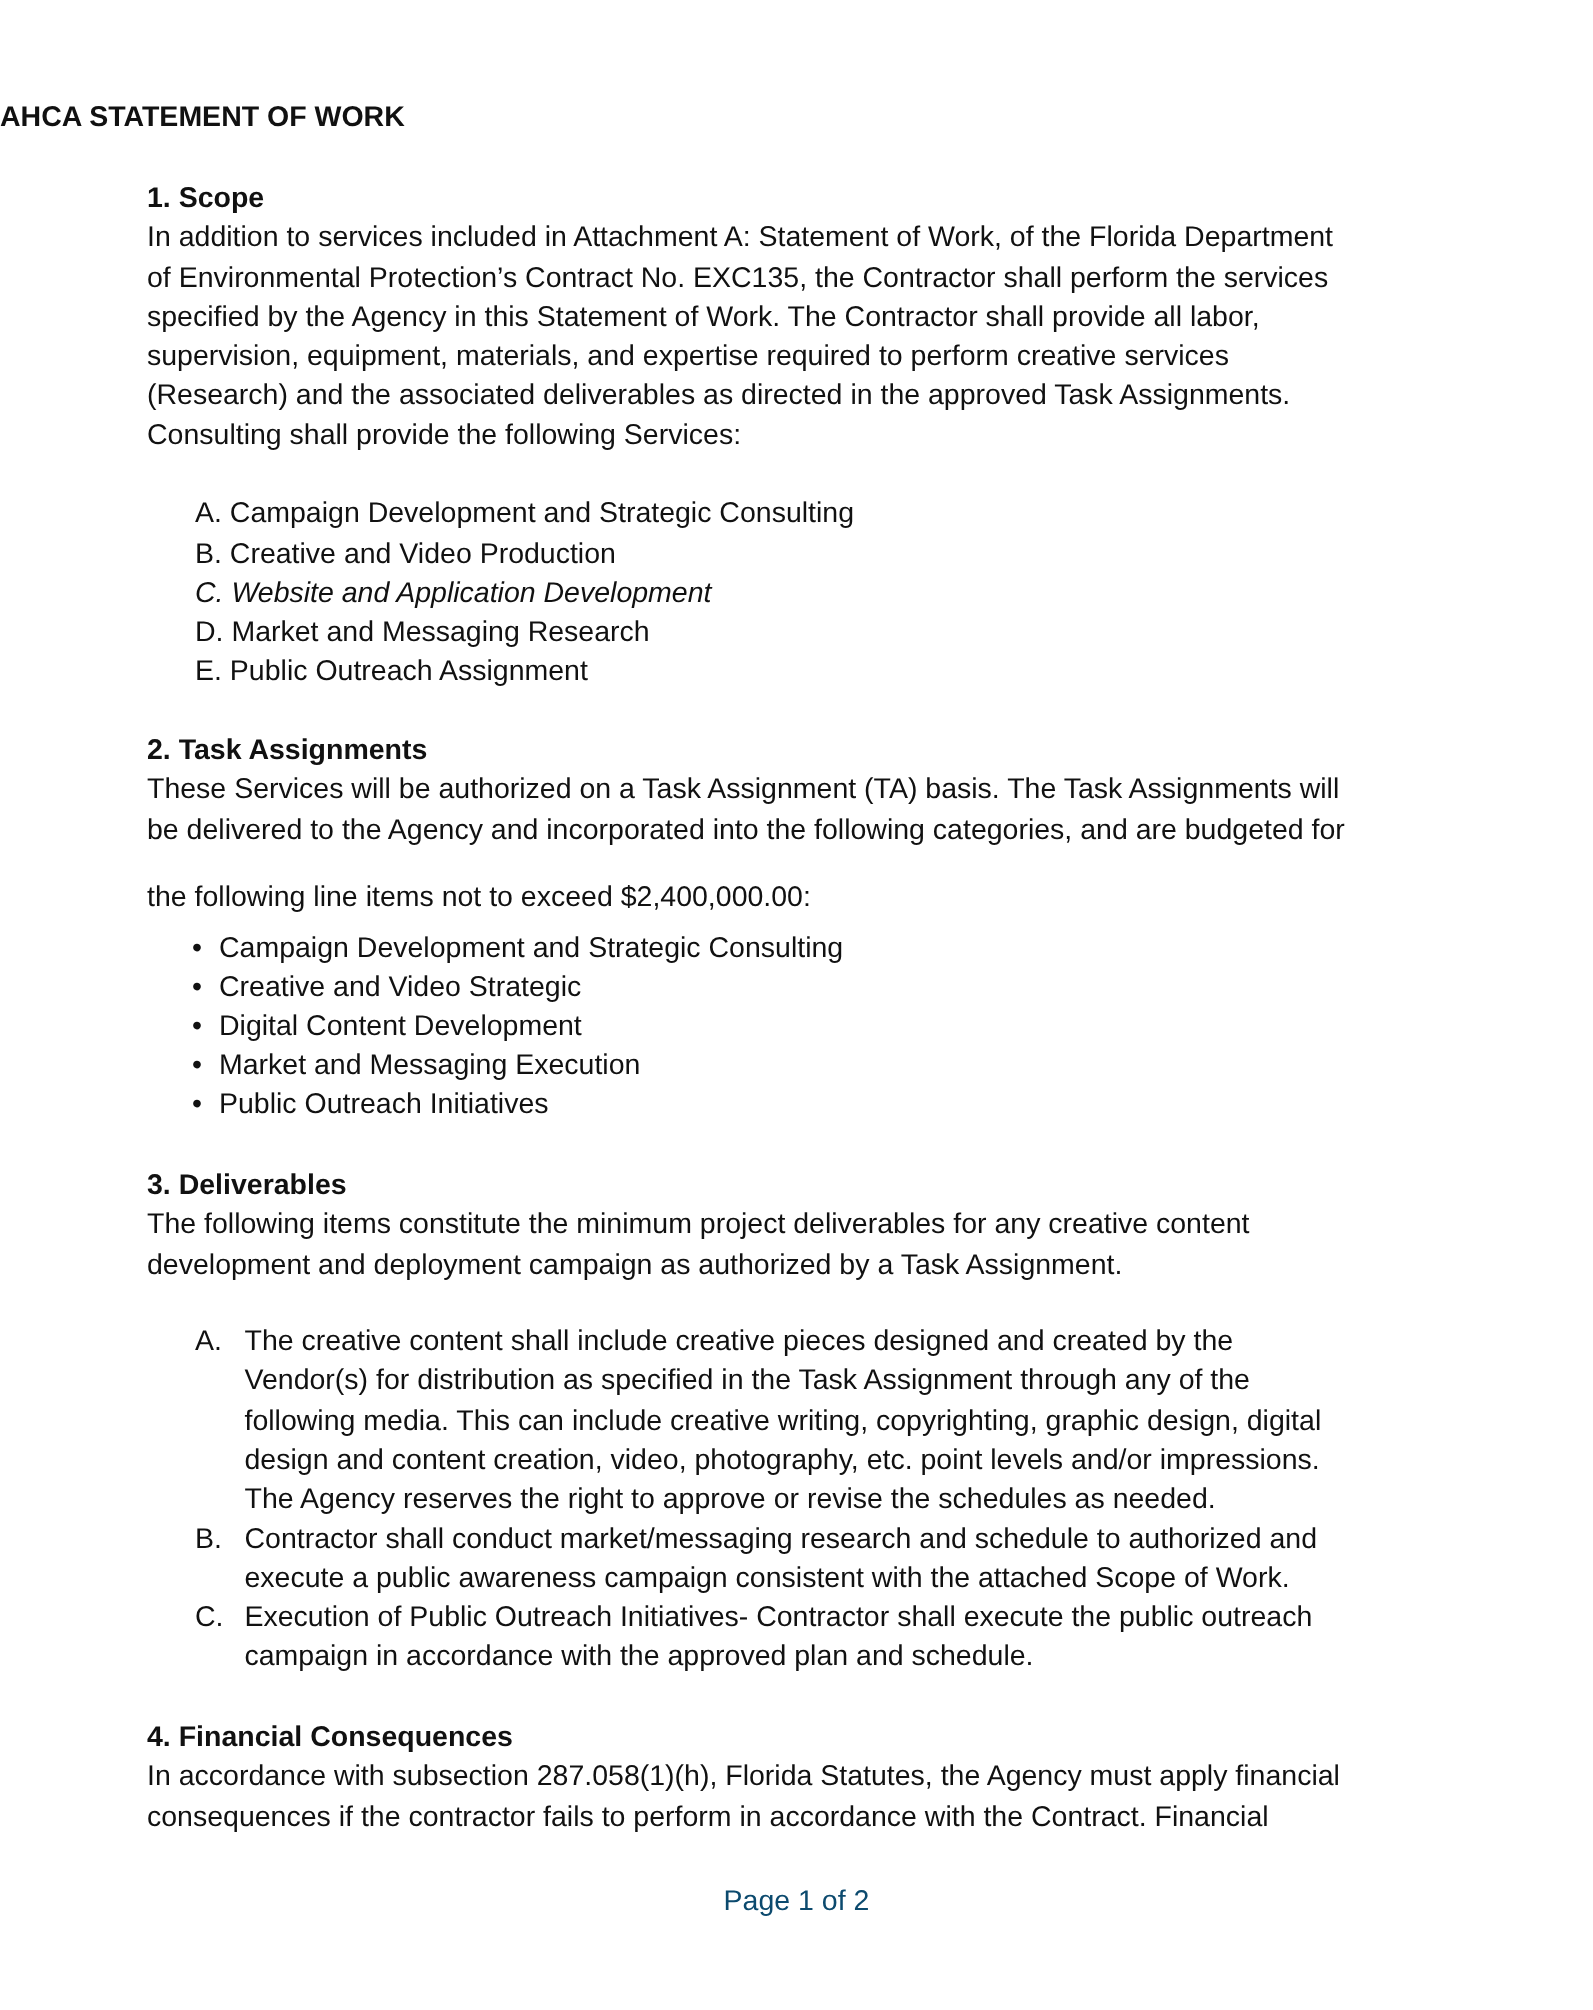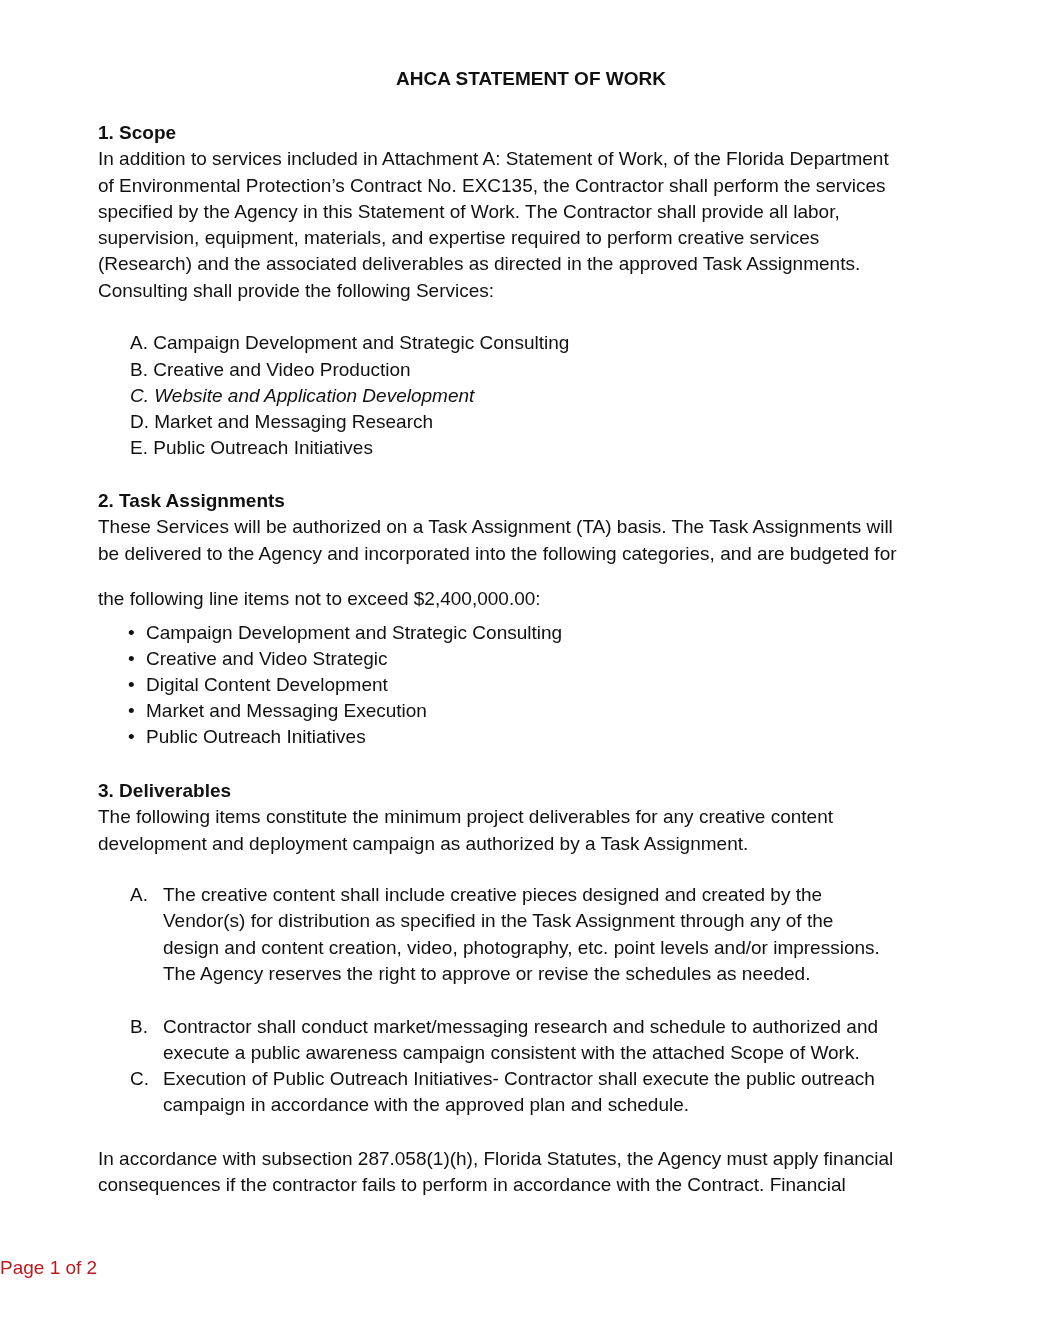--- a/index.html
+++ b/index.html
@@ -9,7 +9,7 @@
     }
     .page { position: absolute; left: 0; top: 0; width: 1062px; height: 1340px; }
     .title {
-      position: absolute; top: 68px; left: 0; width: 1062px; text-align: center;
+      position: absolute; top: 68px; left: 0; width: 1062px; 
       font-weight: bold; font-size: 19px; letter-spacing: 0;
     }
     .block { position: absolute; left: 98px; width: 860px; font-size: 19px; line-height: 26.3px; }

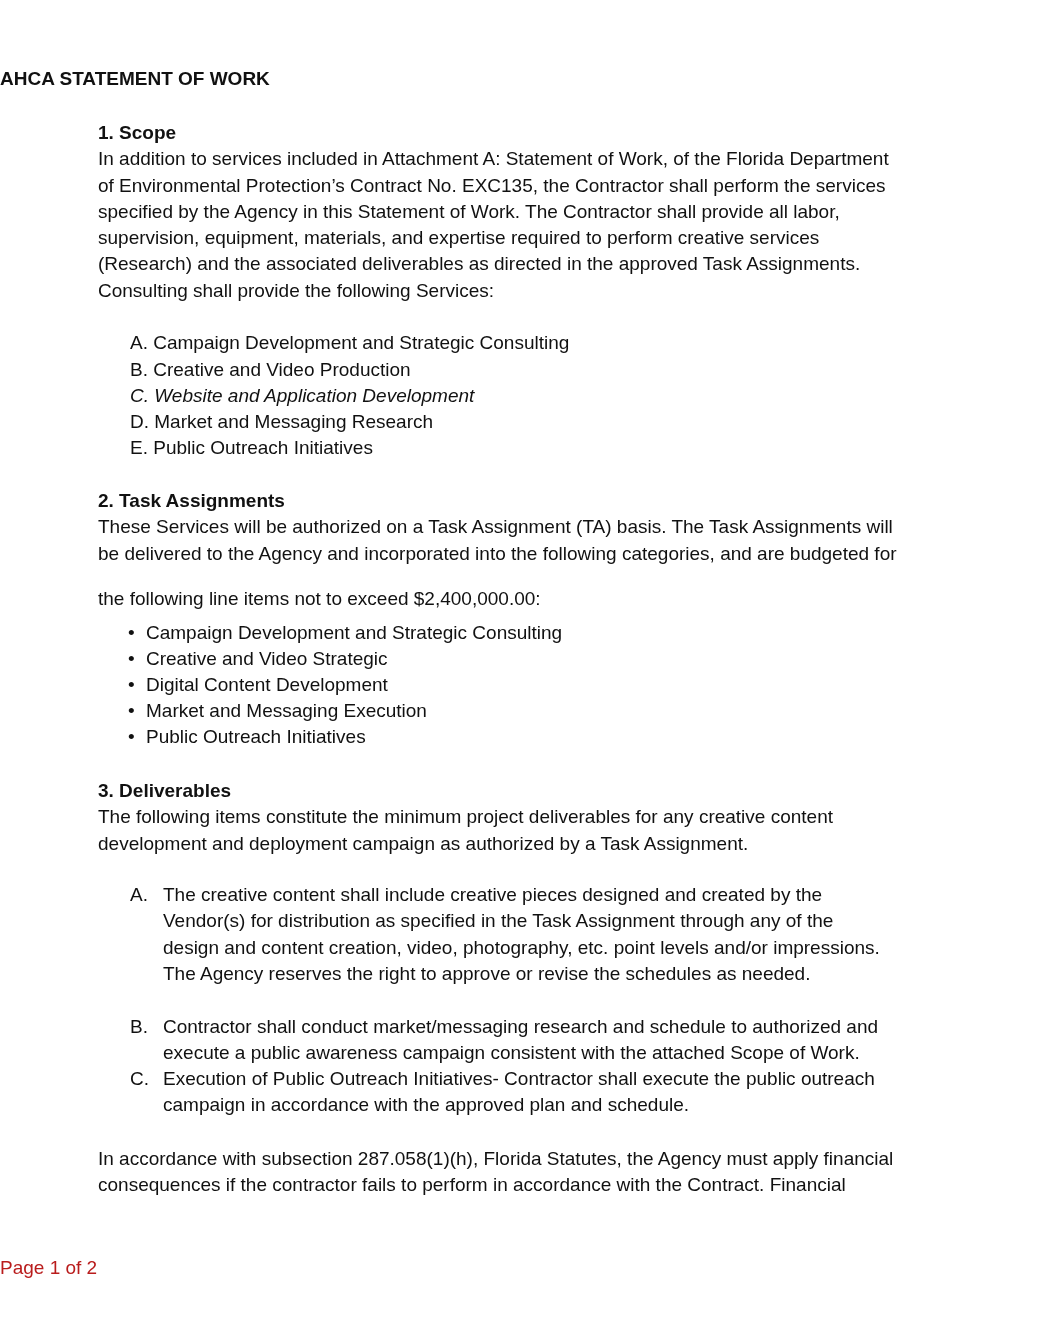--- a/index.html
+++ b/index.html
@@ -54,7 +54,7 @@
     <li style="top:0px;">A. Campaign Development and Strategic Consulting</li>
     <li style="top:53px;font-style:italic;">C. Website and Application Development</li>
     <li style="top:79px;">D. Market and Messaging Research</li>
-    <li style="top:105px;">E. Public Outreach Initiatives</li>
+    <li style="top:105px;">E. Public Outreach Assignment</li>
   </ul>
 
   <div class="block" style="top:488px;">

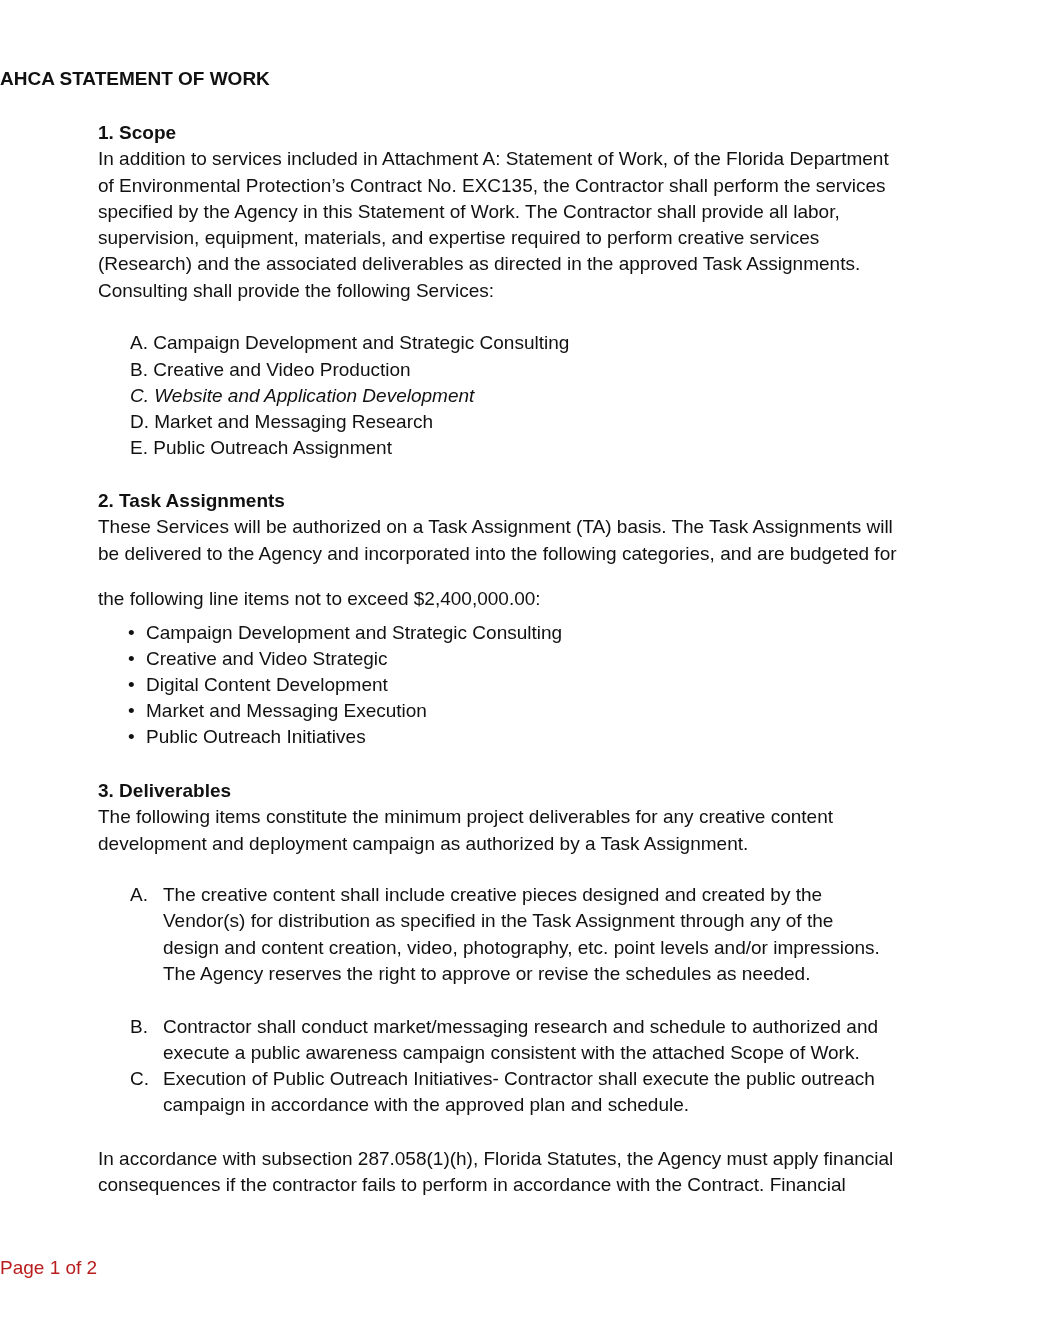--- a/index.html
+++ b/index.html
@@ -103,6 +103,7 @@
       <span class="body">
         <span class="ln">The creative content shall include creative pieces designed and created by the</span>
         <span class="ln">Vendor(s) for distribution as specified in the Task Assignment through any of the</span>
+        <span class="ln">following media. This can include creative writing, copyrighting, graphic design, digital</span>
         <span class="ln">design and content creation, video, photography, etc. point levels and/or impressions.</span>
         <span class="ln">The Agency reserves the right to approve or revise the schedules as needed.</span>
       </span>

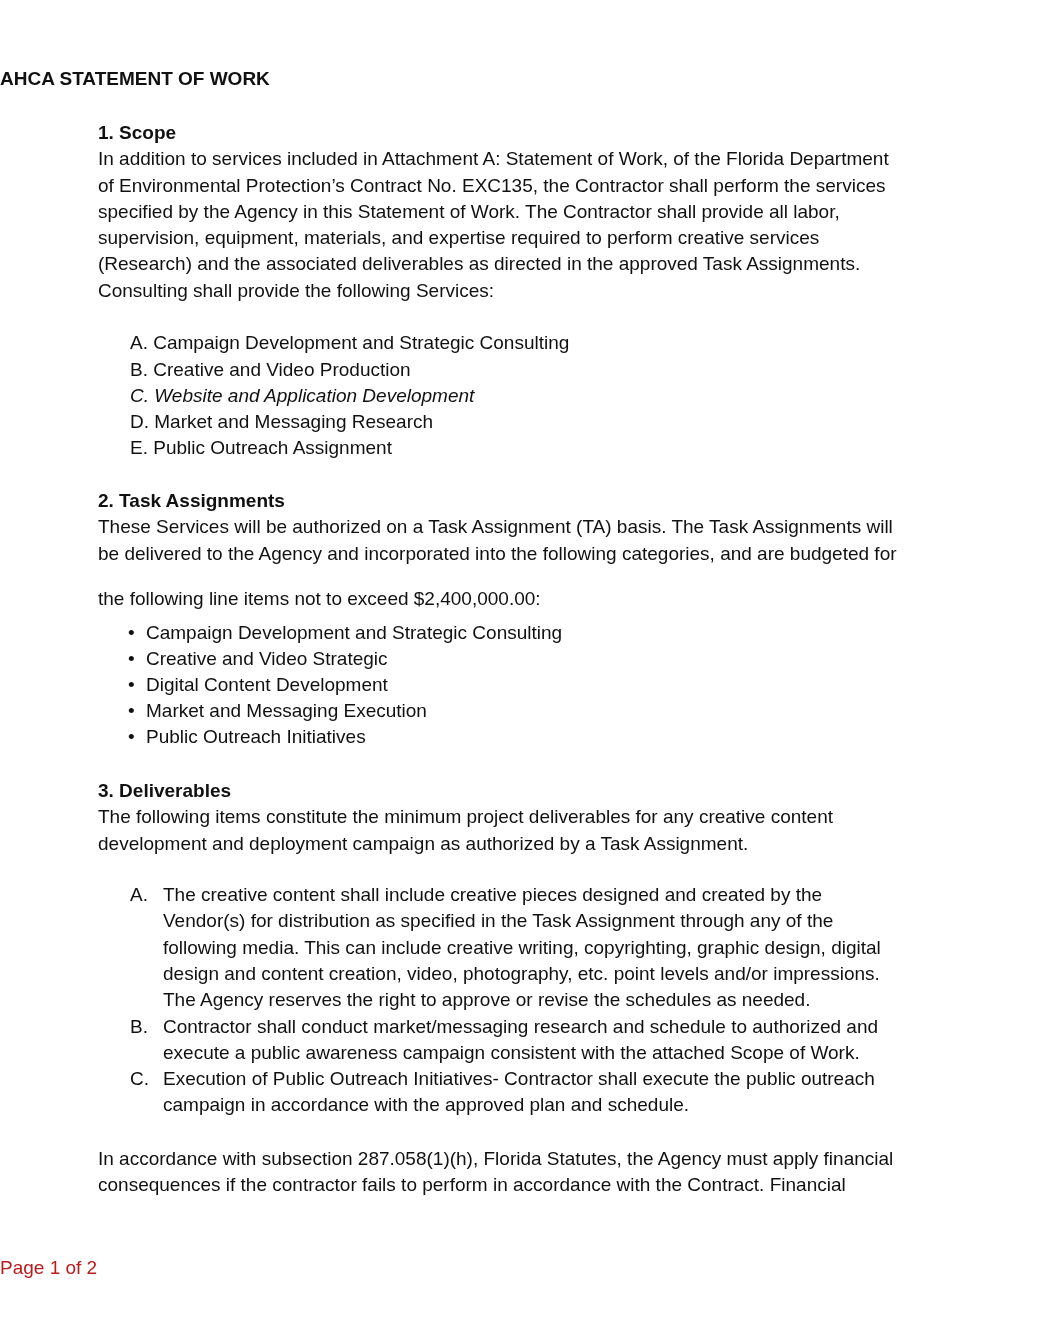--- a/index.html
+++ b/index.html
@@ -125,6 +125,7 @@
   </ol>
 
   <div class="block" style="top:1146px;">
+    <div class="heading">4. Financial Consequences</div>
     <p class="para">
       <span class="ln">In accordance with subsection 287.058(1)(h), Florida Statutes, the Agency must apply financial</span>
       <span class="ln">consequences if the contractor fails to perform in accordance with the Contract. Financial</span>

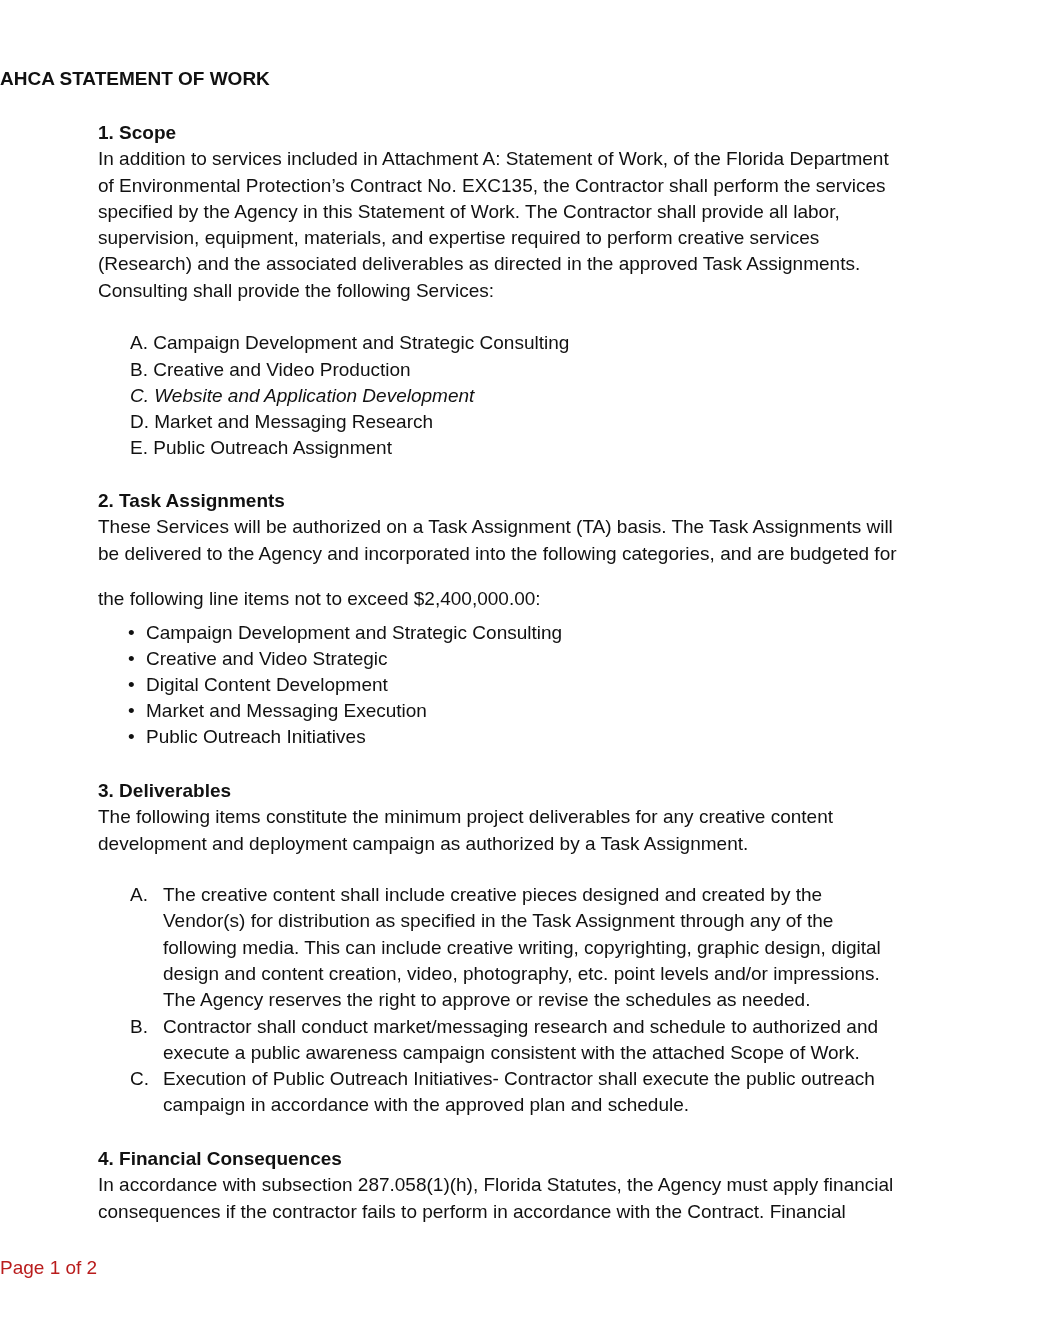--- a/index.html
+++ b/index.html
@@ -26,8 +26,8 @@
     .deliv .body { position: absolute; left: 33px; top: 0; }
     .deliv .body .ln { display: block; white-space: nowrap; }
     .footer {
-      position: absolute; top: 1257px; left: 0; width: 1062px; text-align: left;
-      font-size: 19px; color: #b91c1c;
+      position: absolute; top: 1257px; left: 0; width: 1062px; text-align: center;
+      font-size: 19px; color: #0c4a6e;
     }
   </style>
 </head>

